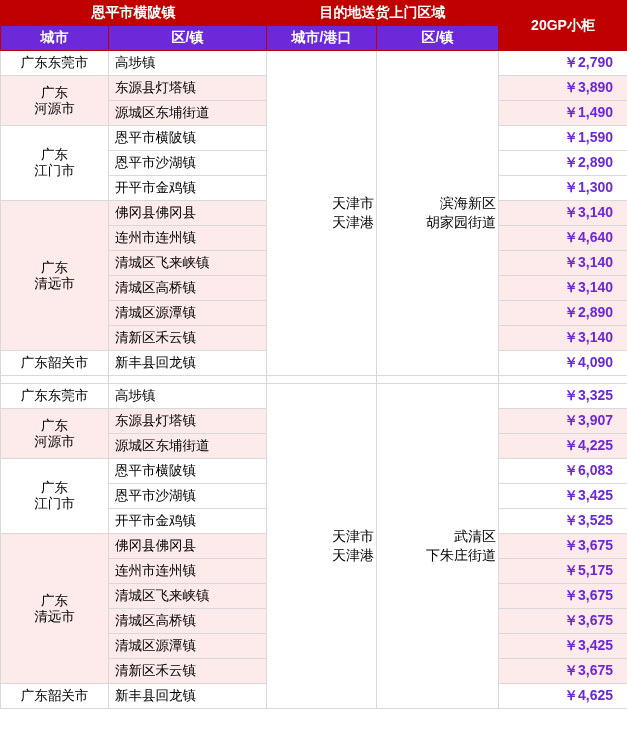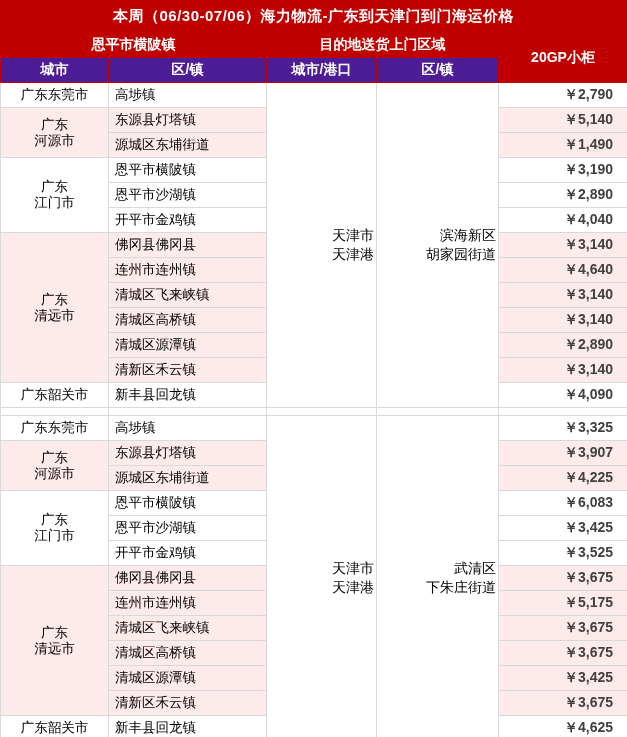--- a/index.html
+++ b/index.html
@@ -105,7 +105,6 @@
 
 <div class="sheet">
 
-  <div class="title-bar">本周（06/30-07/06）海力物流-广东到天津门到门海运价格</div>
 
   <div class="tbl-wrap">
     <div class="watermark">Haili</div>

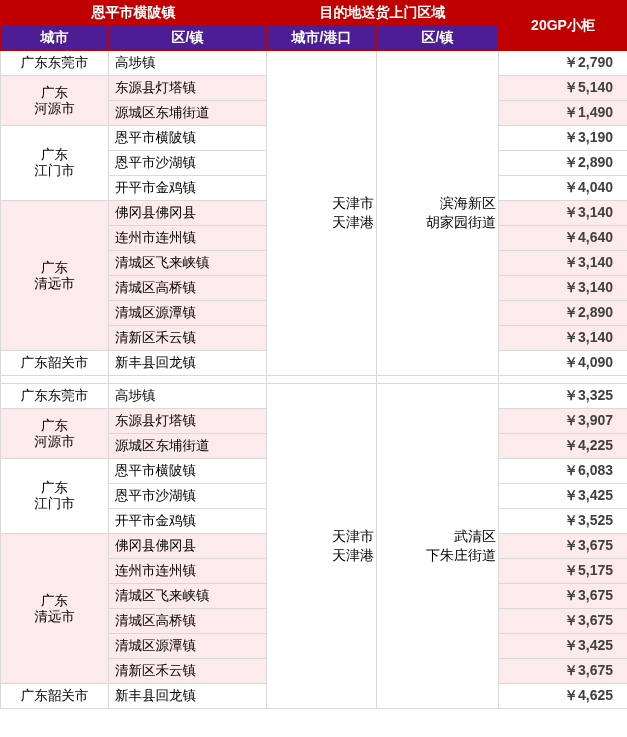--- a/index.html
+++ b/index.html
@@ -48,7 +48,7 @@
     border-color: #c00000;
   }
   .hdr2 th {
-    background: #4c1d95;
+    background: #6d28d9;
     color: #fff;
     font-weight: bold;
     height: 25px;

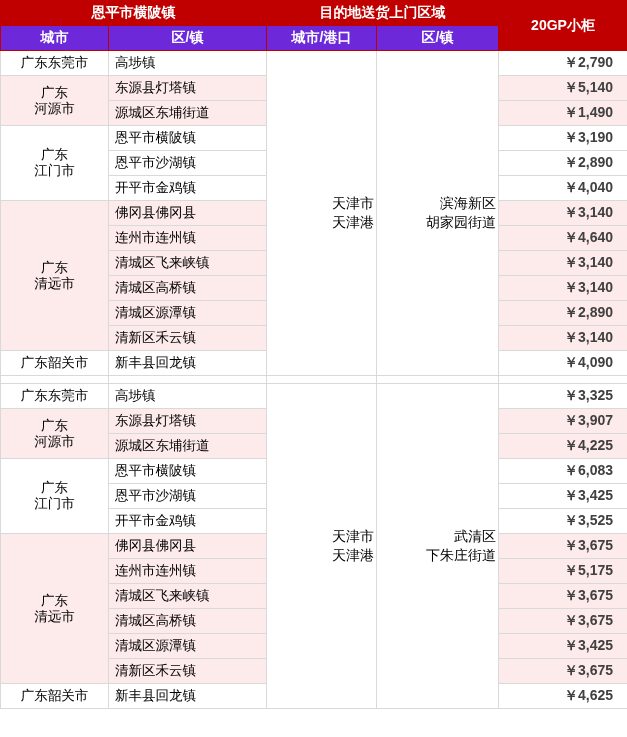--- a/index.html
+++ b/index.html
@@ -67,7 +67,7 @@
   .town-cell { text-align: left; padding-left: 6px; }
   .dest-cell { font-size: 14px; line-height: 1.35; text-align: right; }
   .price {
-    color: #404040;
+    color: #6d28d9;
     font-weight: bold;
     text-align: right;
     padding-right: 14px;

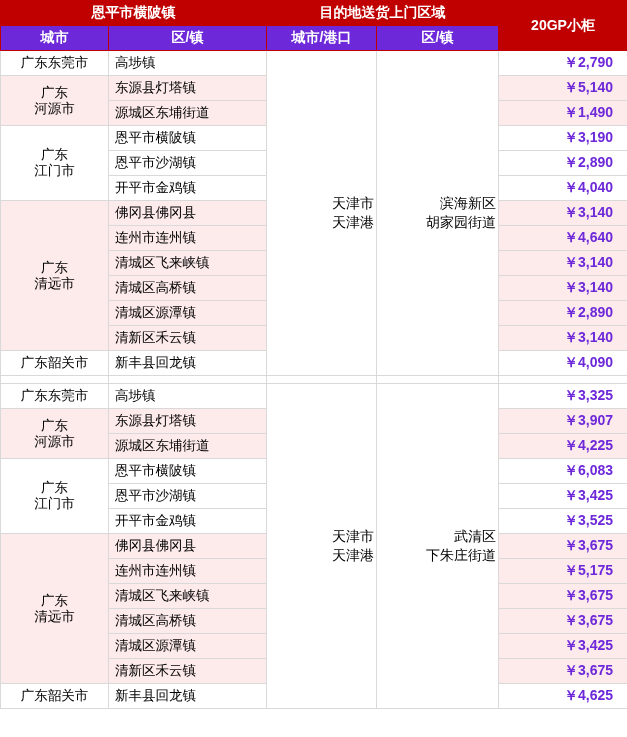--- a/index.html
+++ b/index.html
@@ -140,7 +140,7 @@
           <tr class="row-pink">
             <td class="city-cell" rowspan="2">广东<br>河源市</td>
             <td class="town-cell">东源县灯塔镇</td>
-            <td class="price">￥5,140</td>
+            <td class="price">￥3,890</td>
           </tr>
           <tr class="row-pink">
             <td class="town-cell">源城区东埔街道</td>

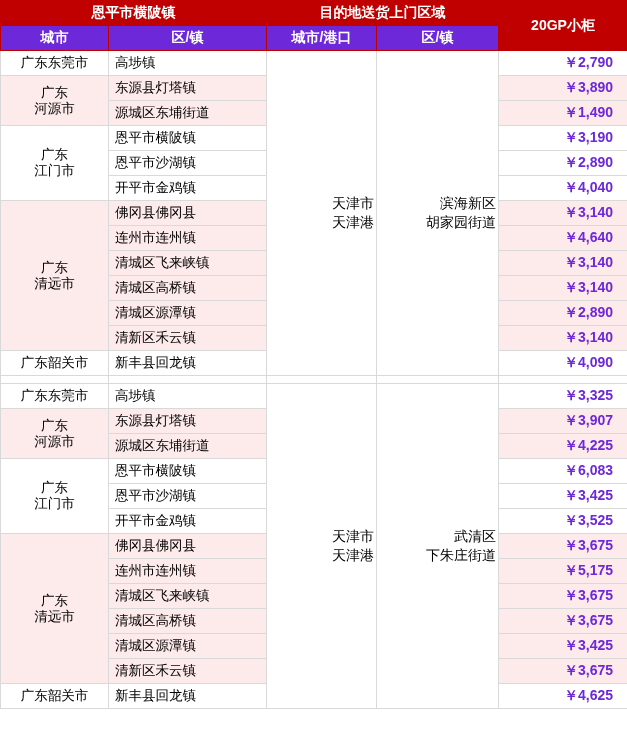--- a/index.html
+++ b/index.html
@@ -149,7 +149,7 @@
           <tr class="row-white">
             <td class="city-cell" rowspan="3">广东<br>江门市</td>
             <td class="town-cell">恩平市横陂镇</td>
-            <td class="price">￥3,190</td>
+            <td class="price">￥1,590</td>
           </tr>
           <tr class="row-white">
             <td class="town-cell">恩平市沙湖镇</td>

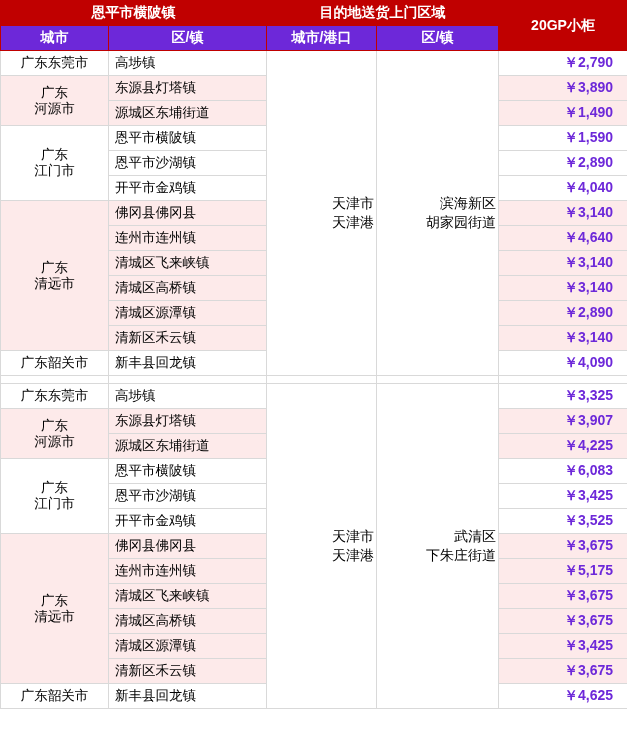--- a/index.html
+++ b/index.html
@@ -157,7 +157,7 @@
           </tr>
           <tr class="row-white">
             <td class="town-cell">开平市金鸡镇</td>
-            <td class="price">￥4,040</td>
+            <td class="price">￥1,300</td>
           </tr>
           <tr class="row-pink">
             <td class="city-cell" rowspan="6">广东<br>清远市</td>

